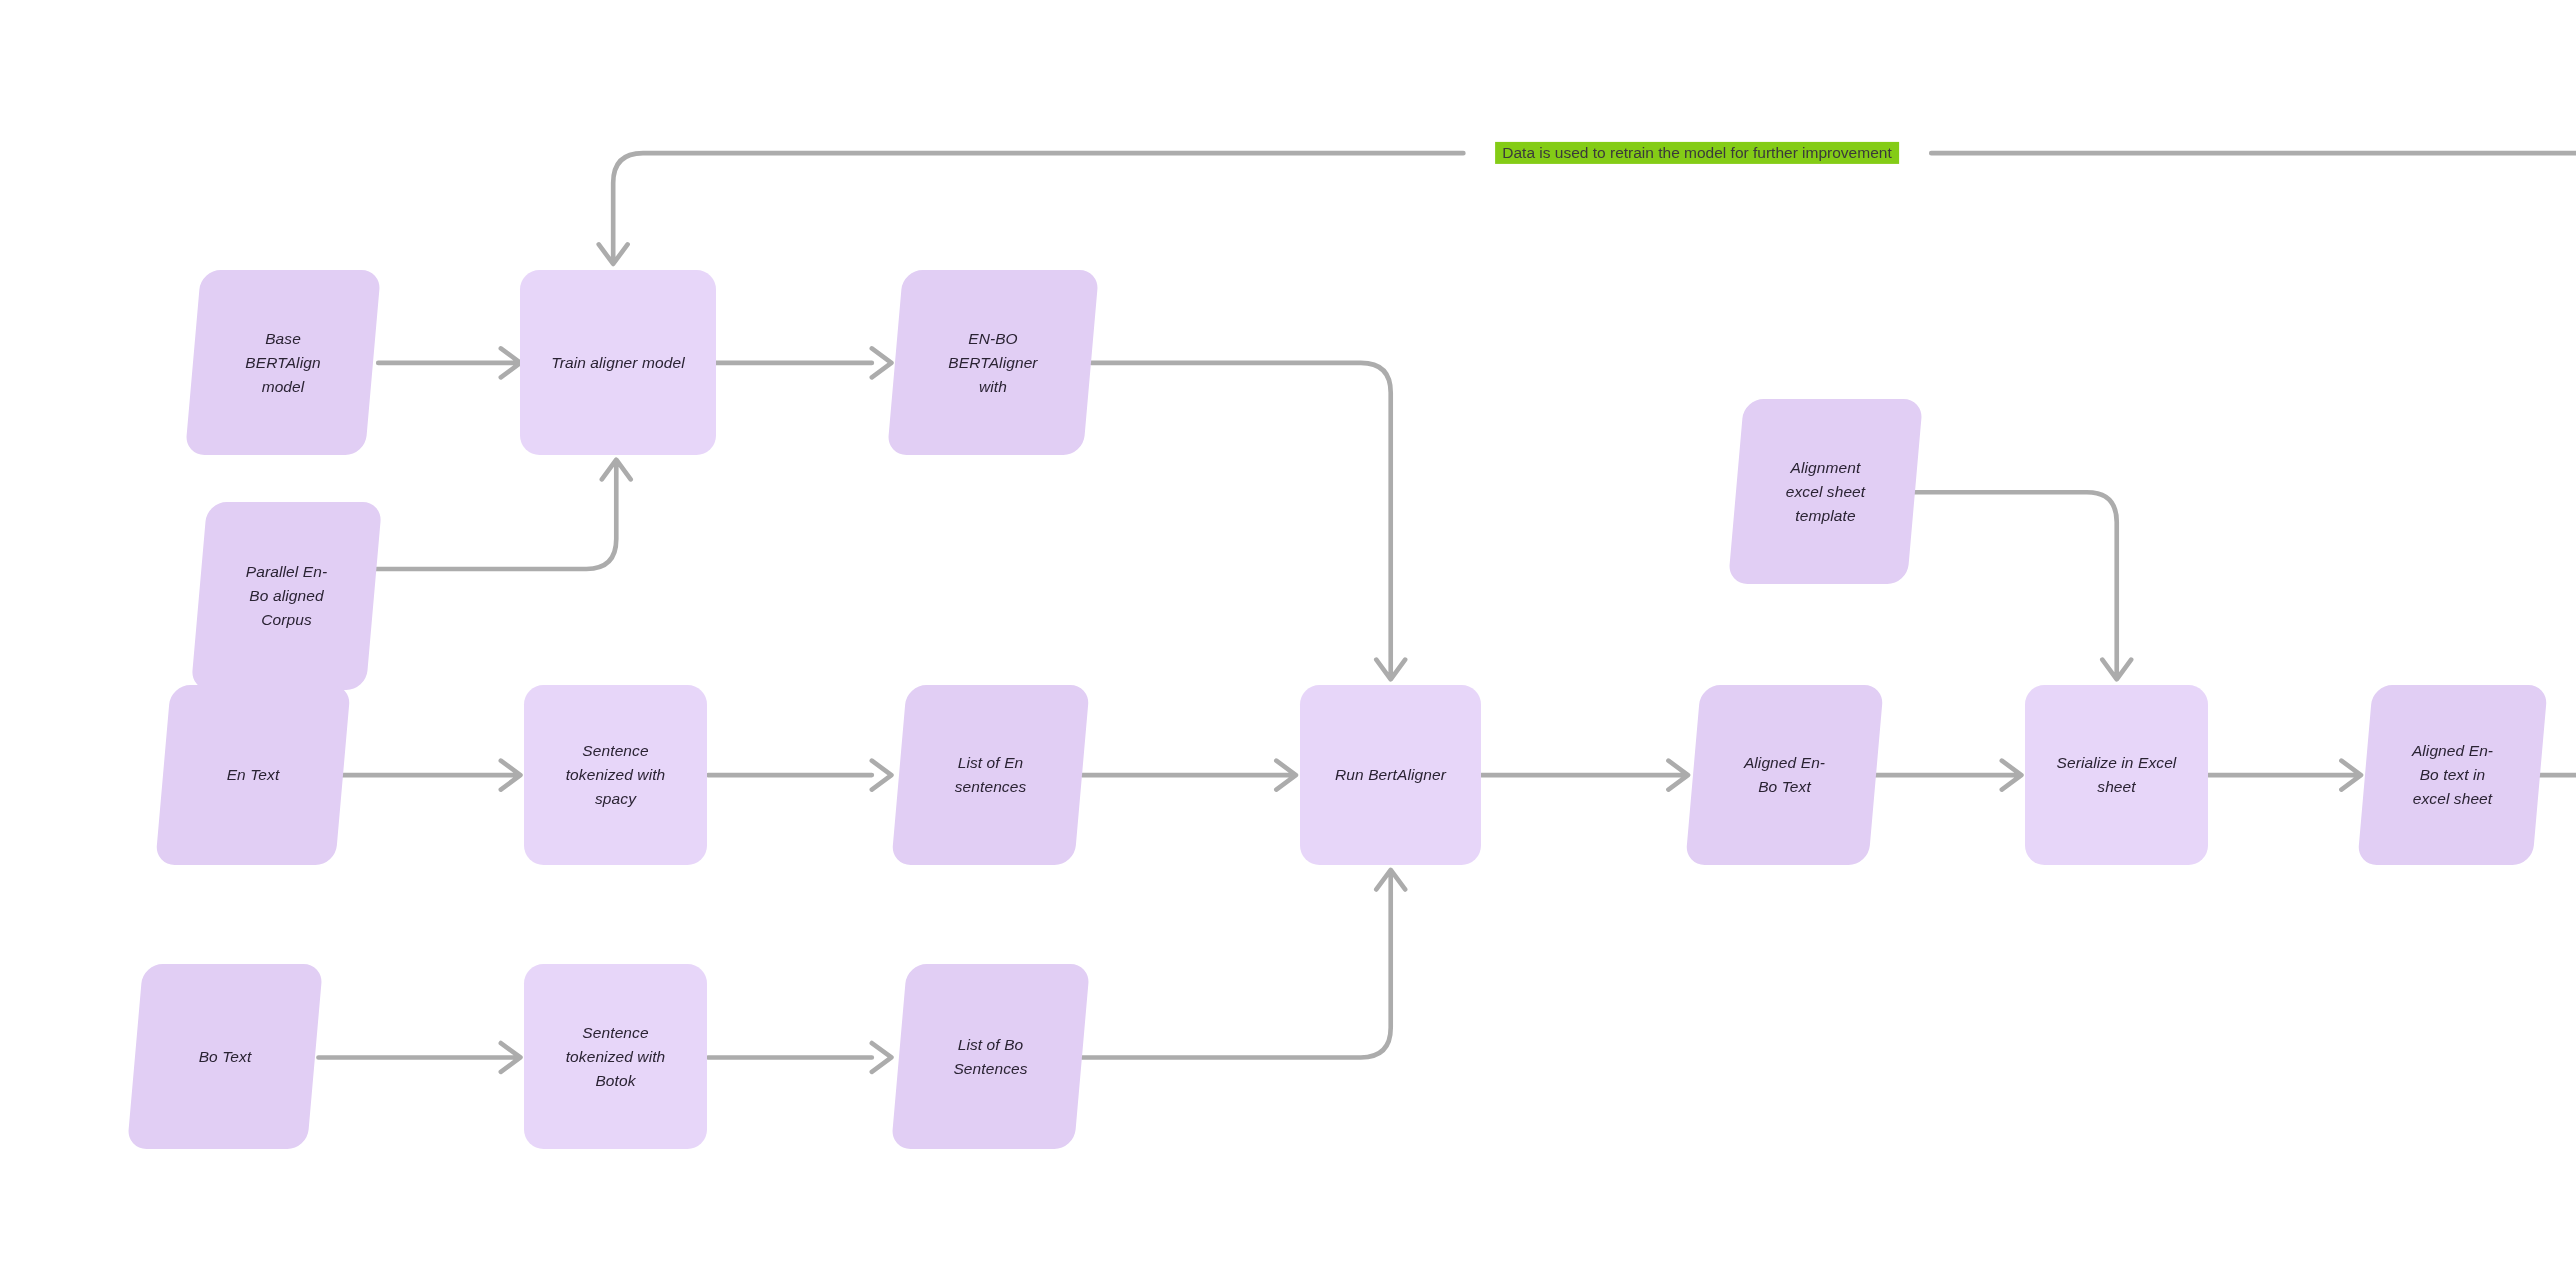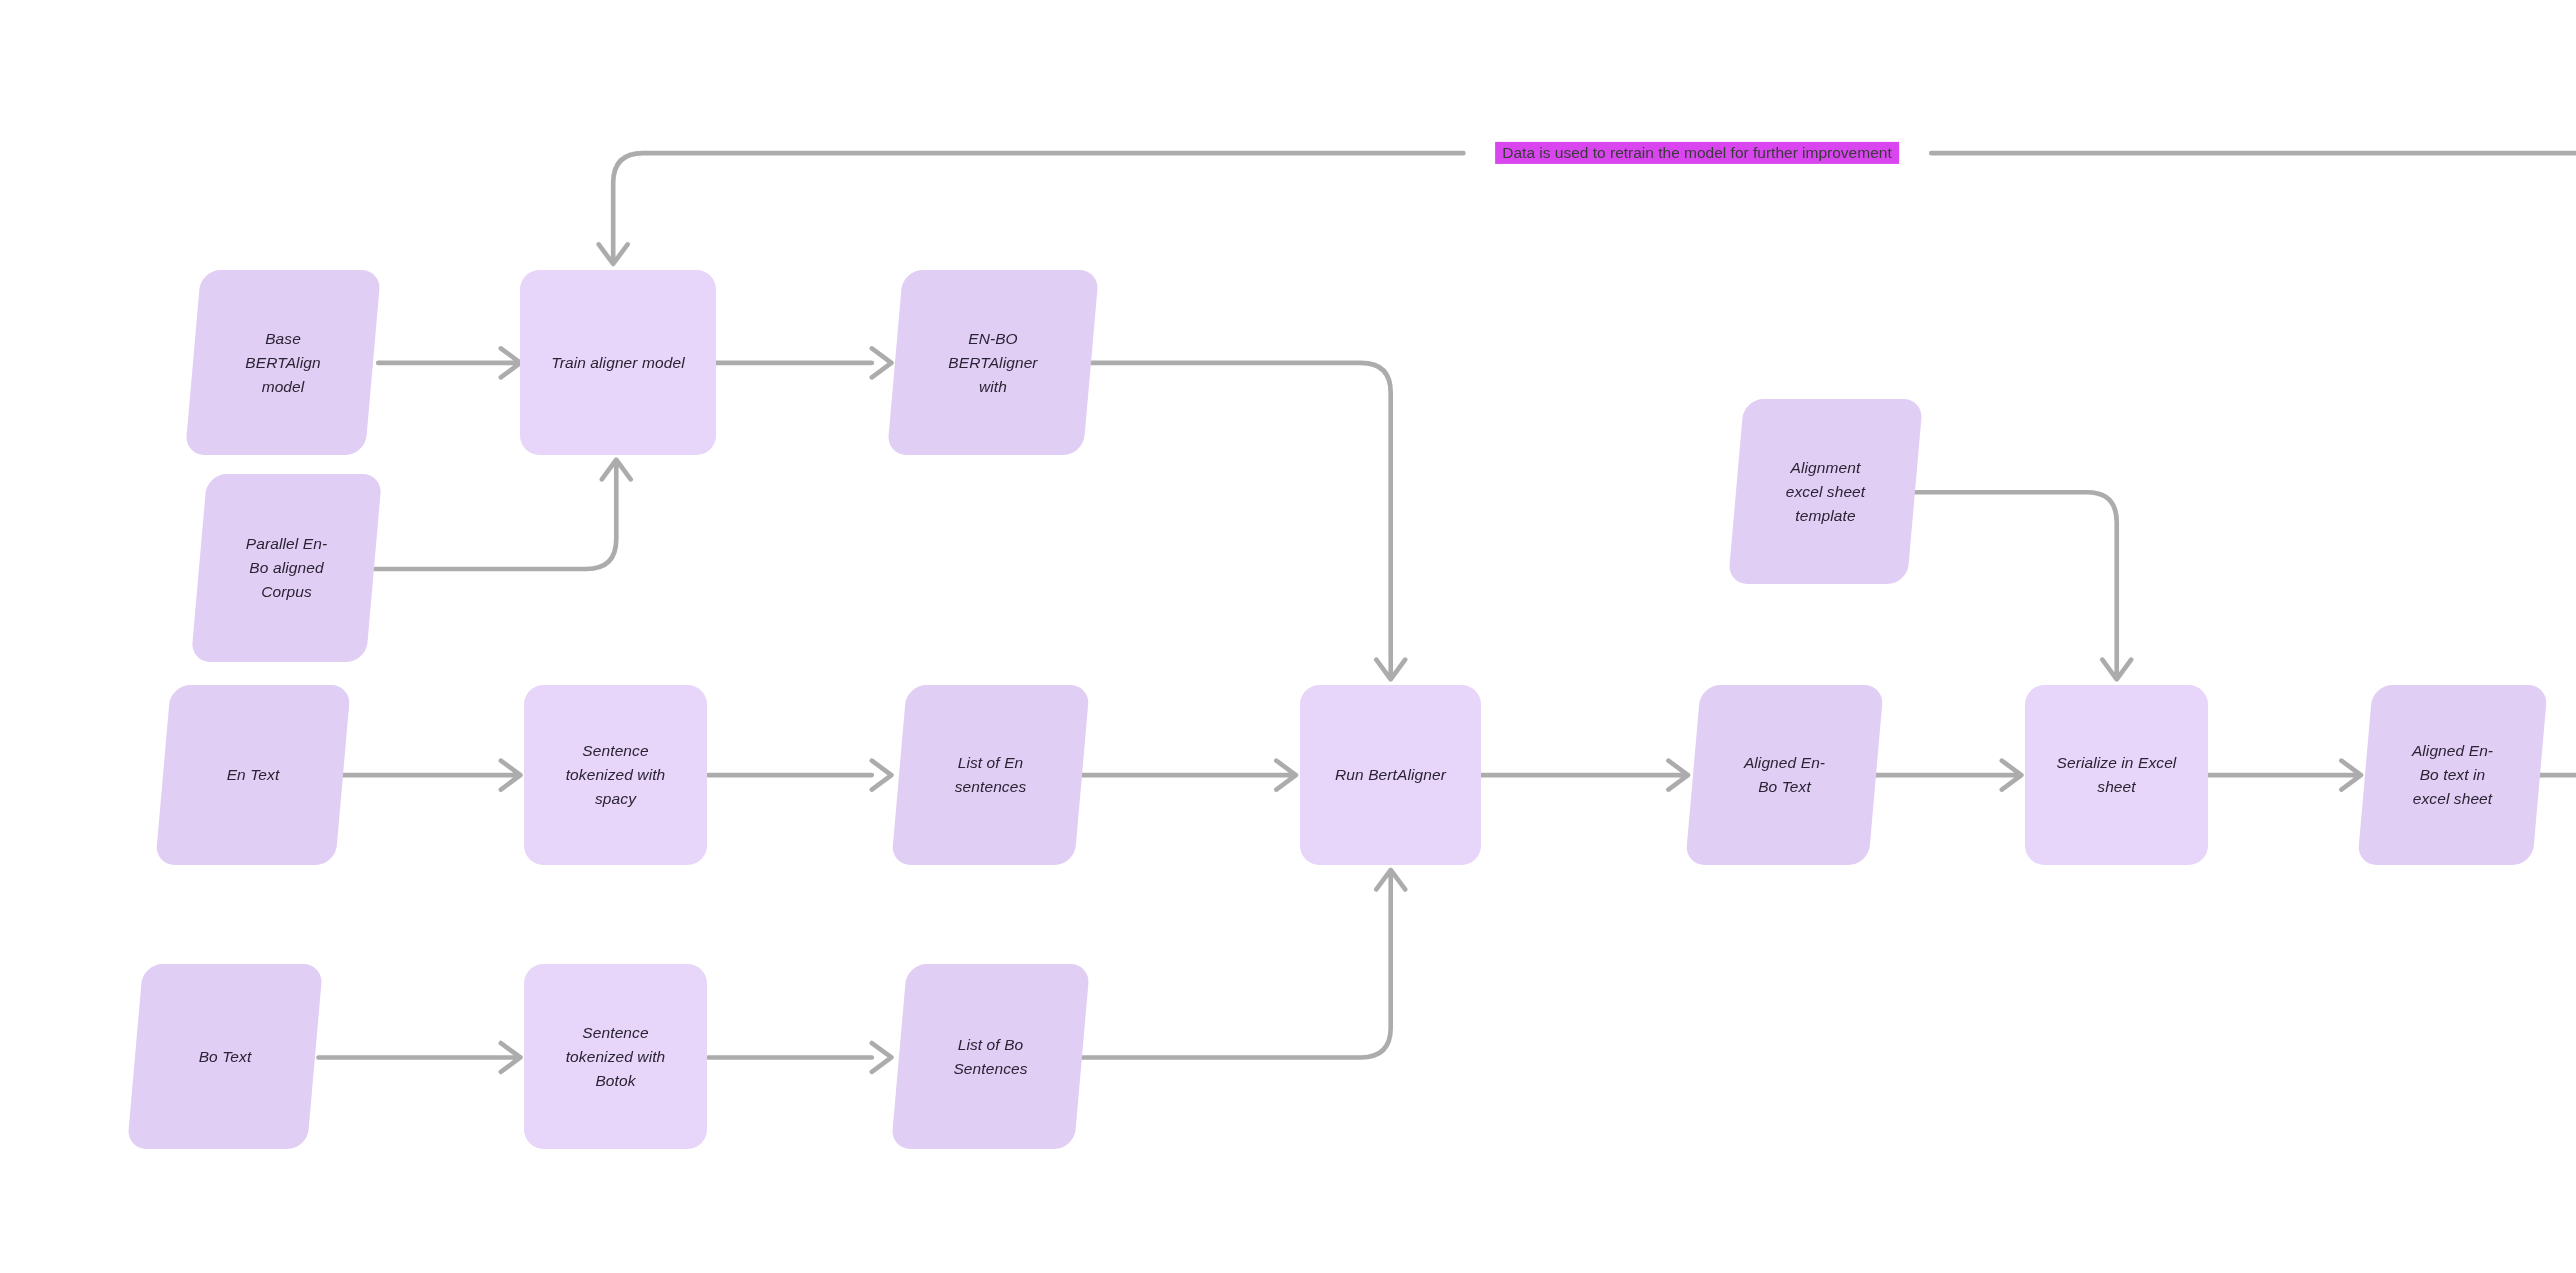--- a/index.html
+++ b/index.html
@@ -60,7 +60,7 @@
   .annotation {
     position: absolute;
     transform: translate(-50%, -50%);
-    background: #d946ef;
+    background: #84cc16;
     padding: 2.1px 7.2px;
     font-size: 15.5px;
     color: #3A3A3A;

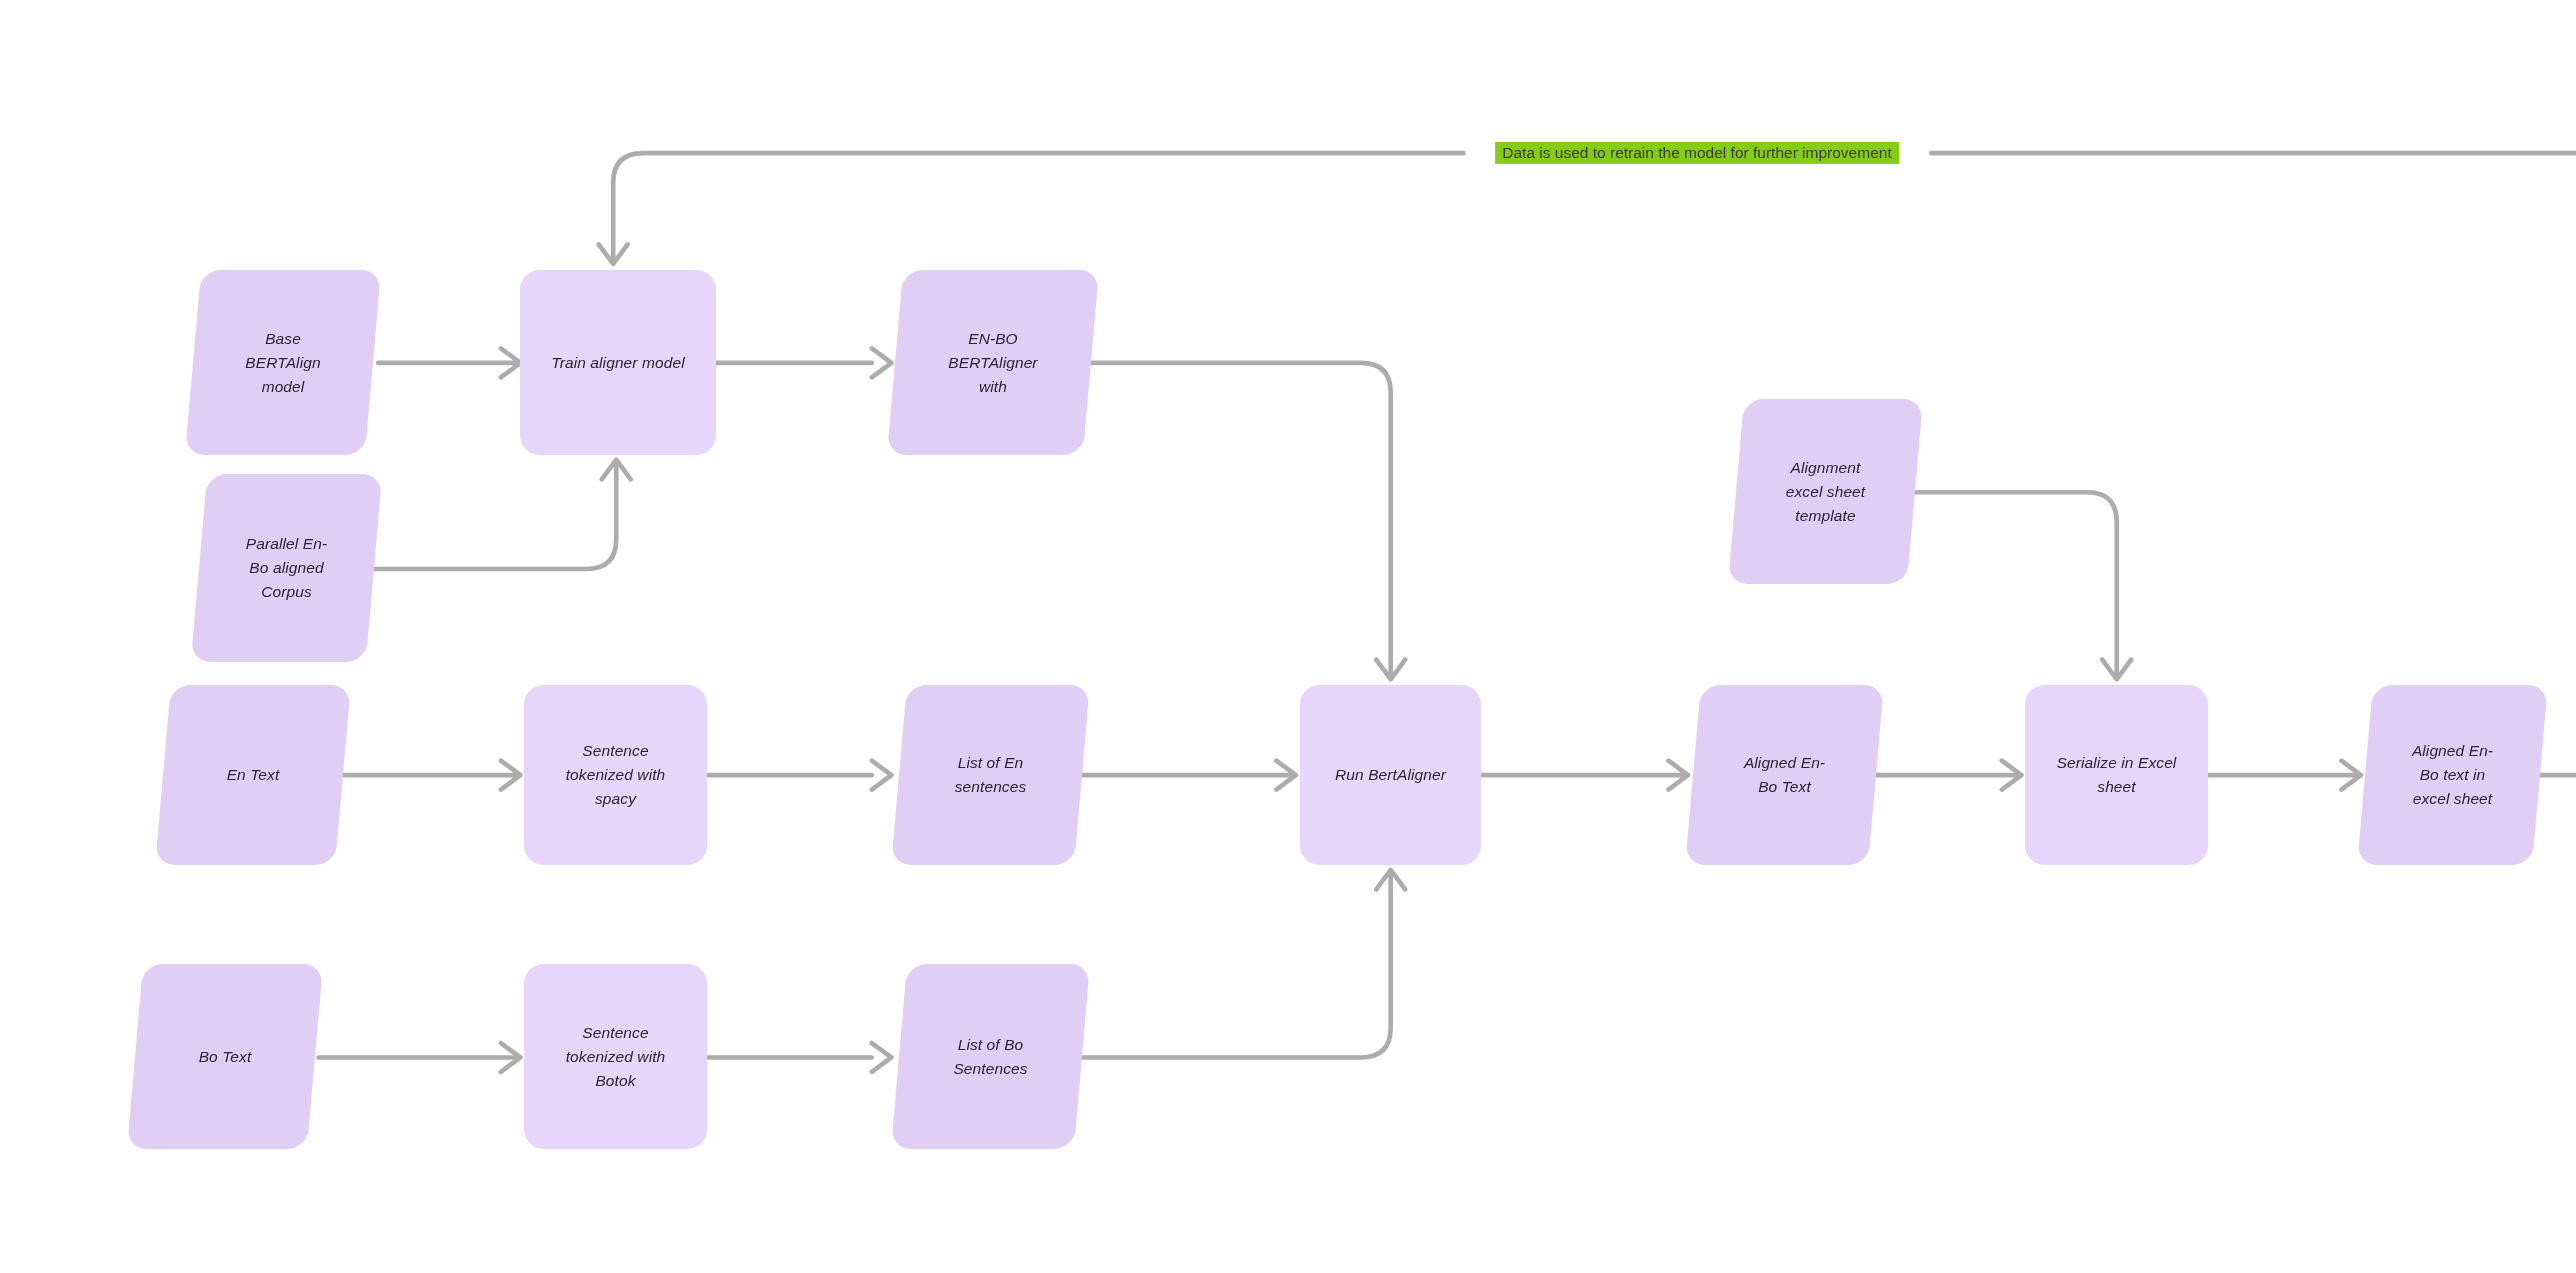--- a/index.html
+++ b/index.html
@@ -127,7 +127,7 @@
 with</div>
   </div>
 
-  <div class="node para" style="left:199px;top:474px;width:175px;height:188px">
+  <div class="node para" style="left:199px;top:502px;width:175px;height:188px">
     <div class="shape"></div>
     <div class="label">Parallel En-
 Bo aligned

